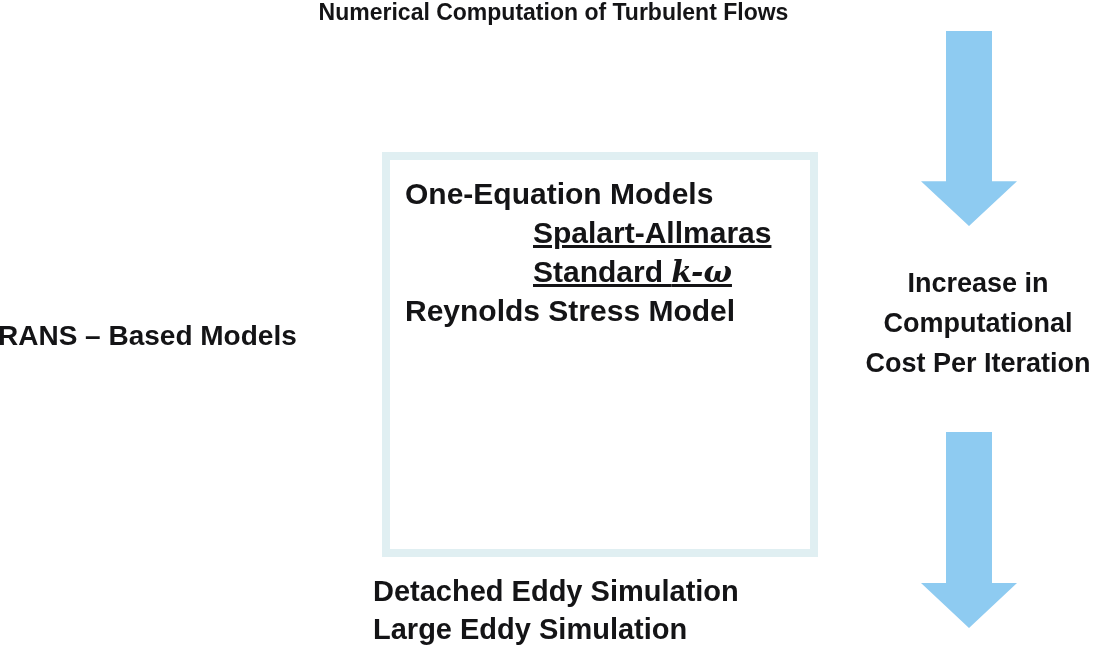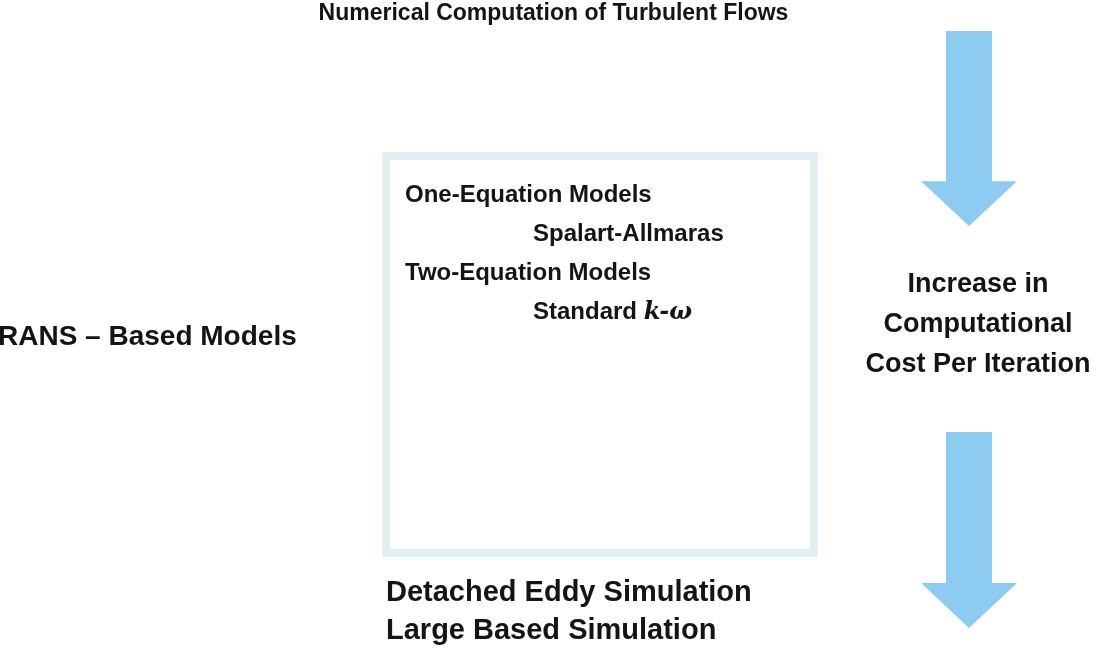--- a/index.html
+++ b/index.html
@@ -51,7 +51,7 @@
     overflow: hidden;
   }
   .model-item {
-    font-size: 24px;
+    font-size: 30px;
     font-weight: 700;
     line-height: 39px;
     white-space: nowrap;

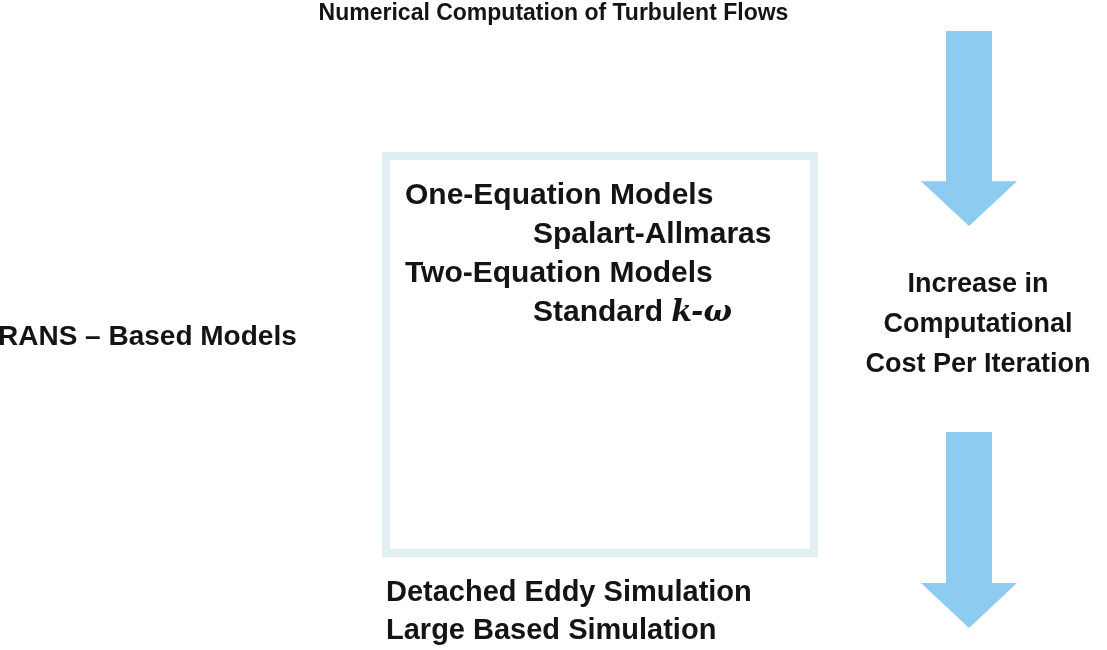--- a/index.html
+++ b/index.html
@@ -56,7 +56,7 @@
     line-height: 39px;
     white-space: nowrap;
   }
-  .model-item.indent { padding-left: 128px; }
+  .model-item.indent { padding-left: 128px; text-decoration: underline; }
   .model-math {
     font-family: "DejaVu Serif", serif;
     font-style: italic;

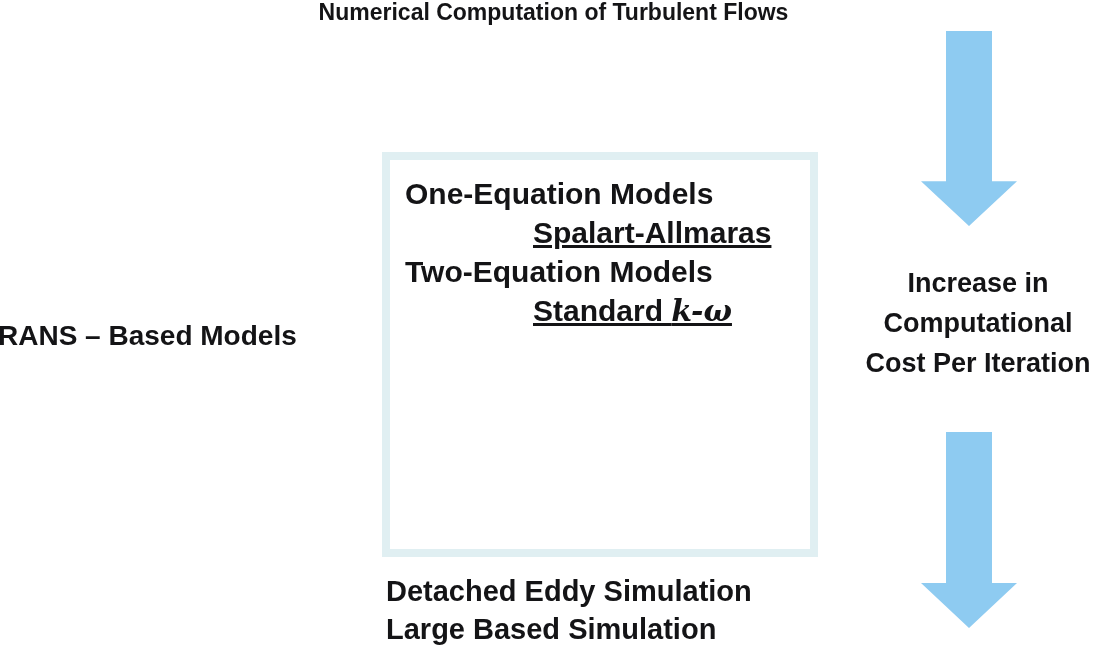--- a/index.html
+++ b/index.html
@@ -110,9 +110,6 @@
       <div class="model-item indent">
     <span class="model-plain">Spalart-Allmaras</span><span class="model-math"></span>
   </div>
-      <div class="model-item">
-    <span class="model-plain">Two-Equation Models</span><span class="model-math"></span>
-  </div>
       <div class="model-item indent">
     <span class="model-plain">Standard </span><span class="model-math">k-ω</span>
   </div>

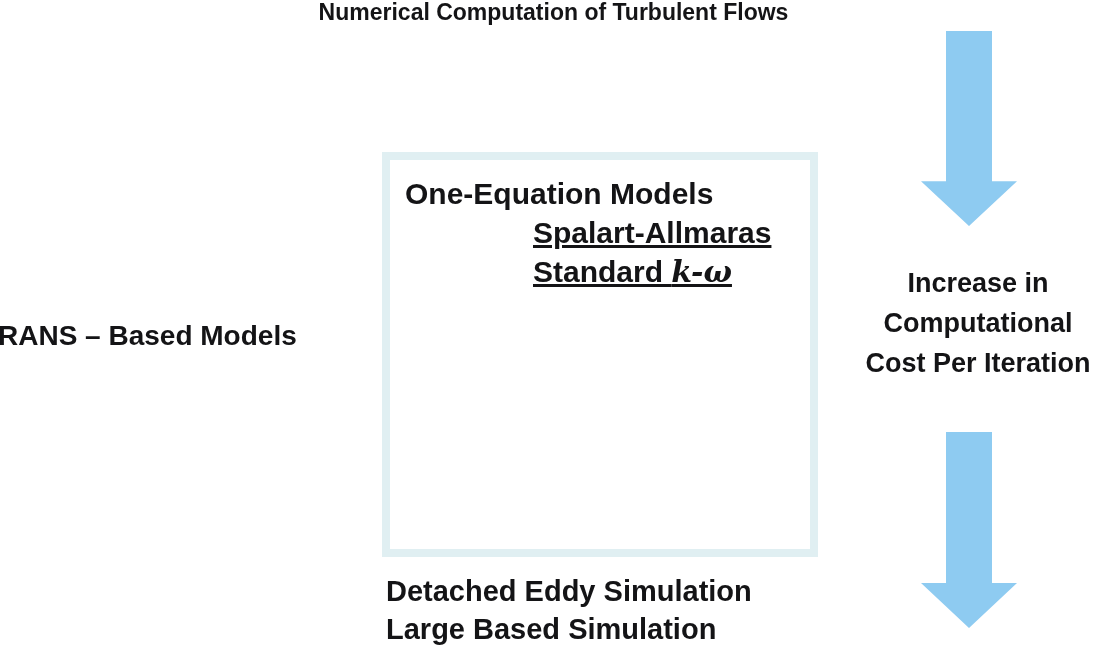--- a/index.html
+++ b/index.html
@@ -113,6 +113,9 @@
       <div class="model-item indent">
     <span class="model-plain">Standard </span><span class="model-math">k-ω</span>
   </div>
+      <div class="model-item">
+    <span class="model-plain">Reynolds Stress Model</span><span class="model-math"></span>
+  </div>
     </div>
 
   <div class="below-box">

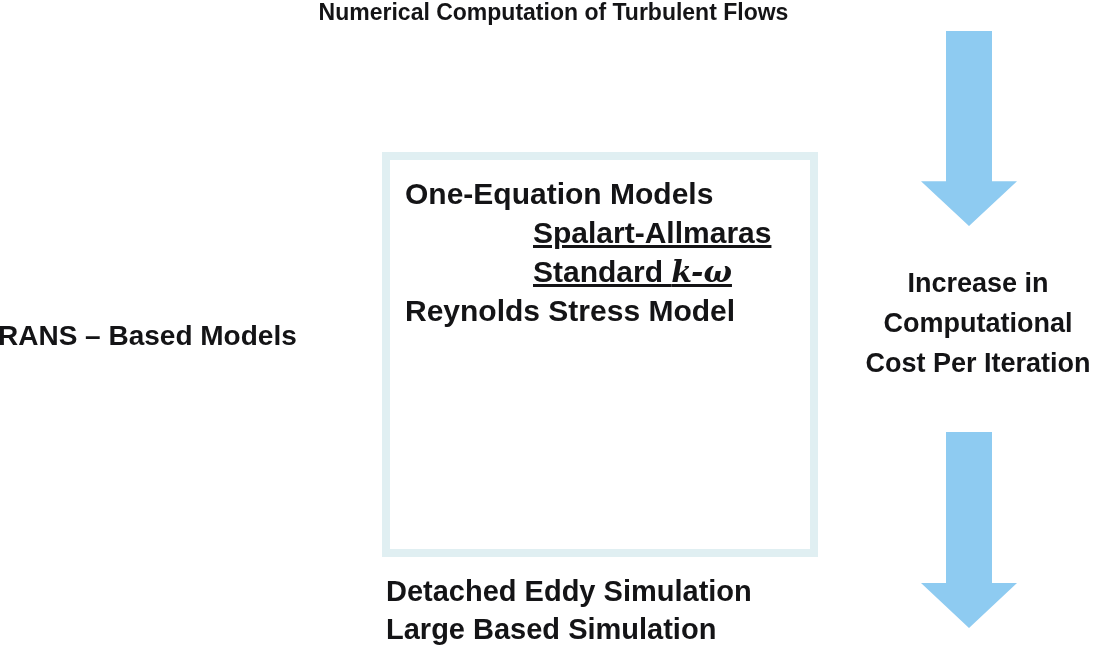--- a/index.html
+++ b/index.html
@@ -64,7 +64,7 @@
 
   .below-box {
     position: absolute;
-    left: 386px;
+    left: 373px;
     top: 572px;
     font-size: 29px;
     font-weight: 700;

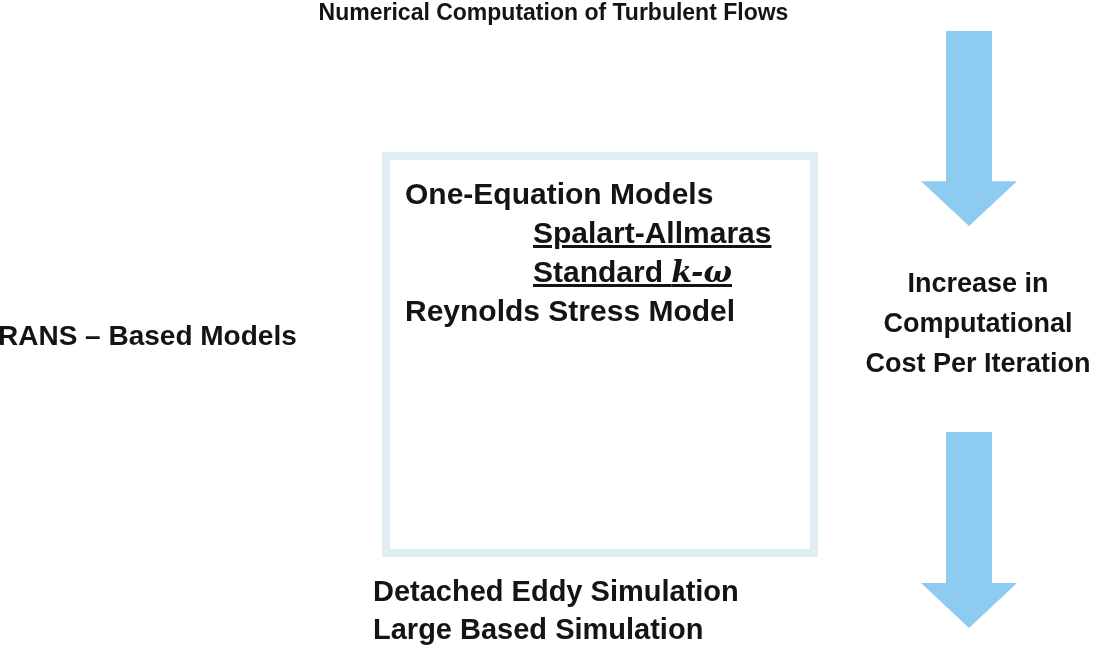--- a/index.html
+++ b/index.html
@@ -120,7 +120,7 @@
 
   <div class="below-box">
     <div>Detached Eddy Simulation</div>
-    <div>Large Based Simulation</div>
+    <div>Large Eddy Simulation</div>
   </div>
 
   <div class="right-label">

